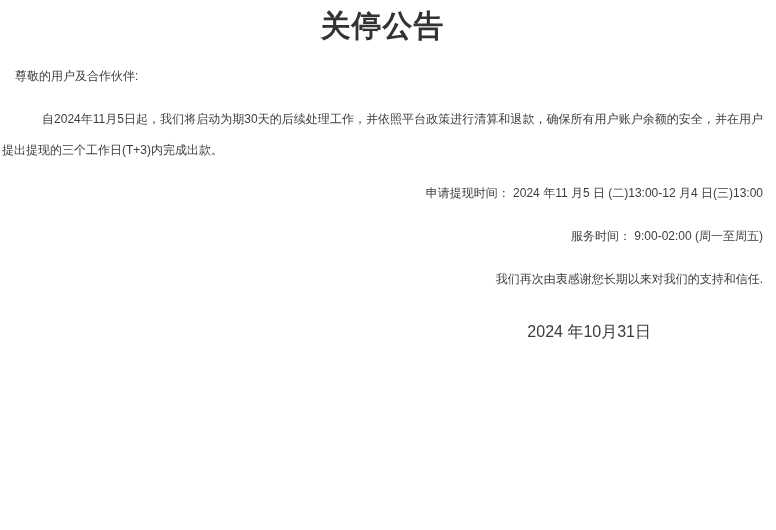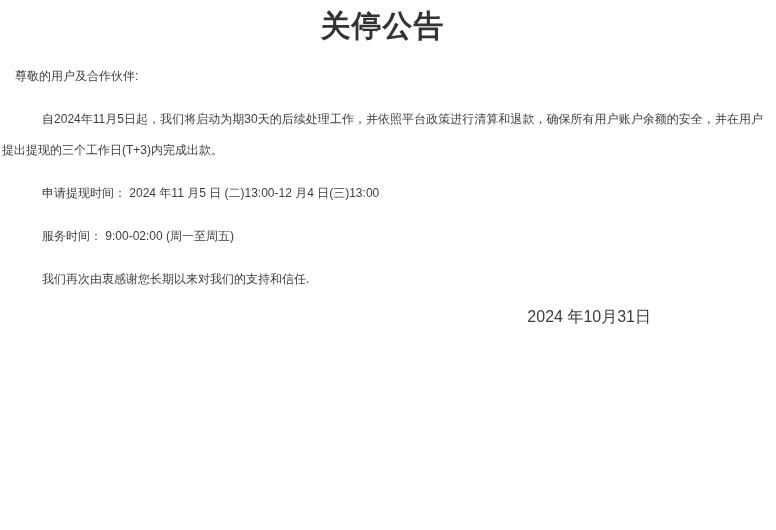--- a/index.html
+++ b/index.html
@@ -44,7 +44,7 @@
   }
   .single {
     text-indent: 40px;
-    text-align: left;
+    text-align: right;
   }
   .thanks {
     margin-bottom: 6px;

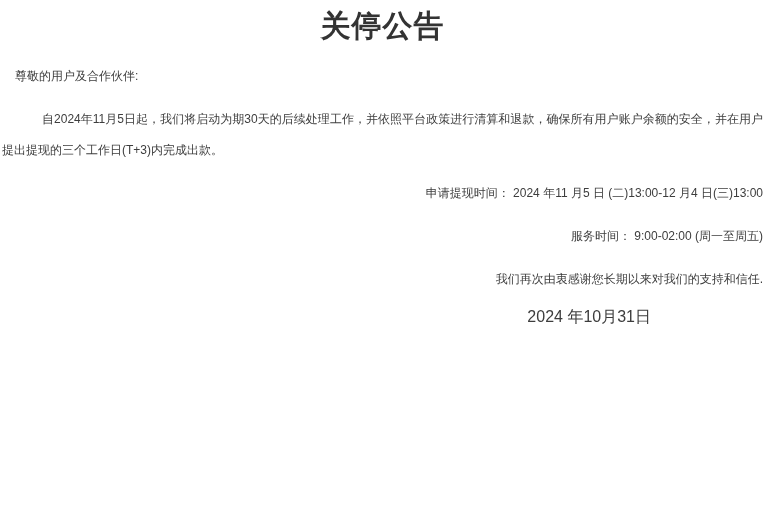--- a/index.html
+++ b/index.html
@@ -47,7 +47,7 @@
     text-align: right;
   }
   .thanks {
-    margin-bottom: 6px;
+    margin-bottom: 21px;
   }
   .date-line {
     margin: 0;

